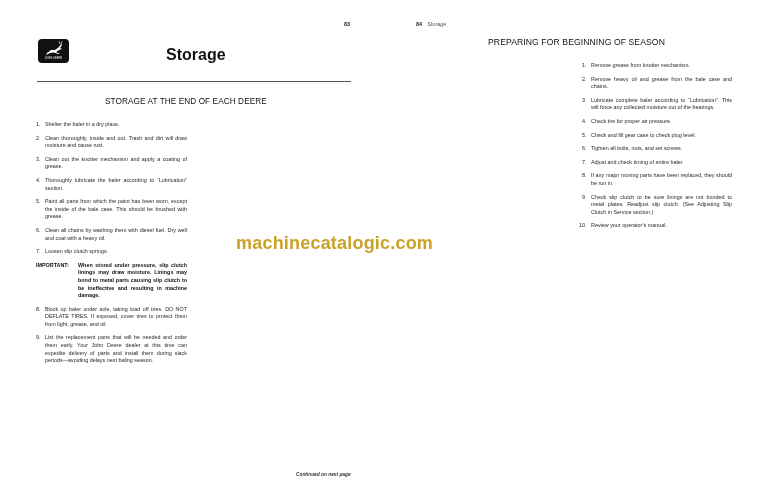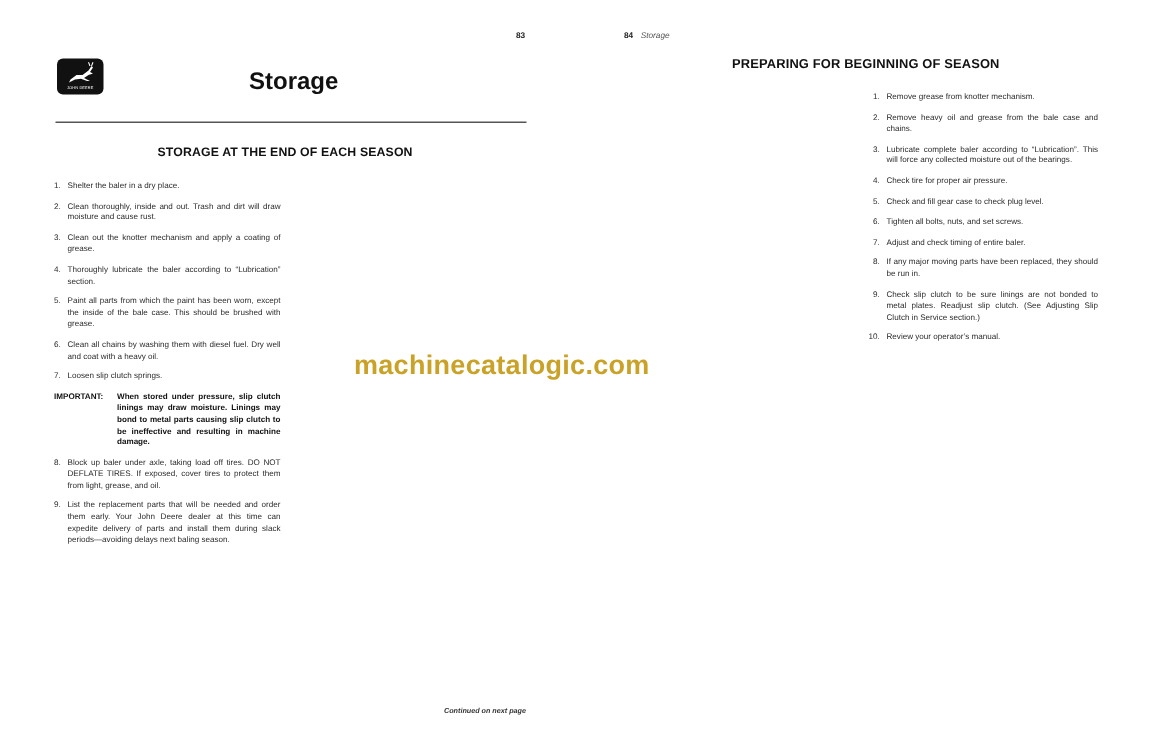--- a/index.html
+++ b/index.html
@@ -17,7 +17,7 @@
   .logo-text { position: absolute; left: 2px; bottom: 3px; width: 27px; text-align: center; font-size: 2.6px; color: #fff; letter-spacing: 0.1px; }
   .title { left: 166px; top: 46px; font-size: 16px; font-weight: bold; color: #111; }
   .rule { left: 37px; top: 81px; width: 314px; height: 0; border-top: 1px solid #555; }
-  .sec-head { font-size: 8.2px; font-weight: bold; color: #111; letter-spacing: 0.1px; }
+  .sec-head { font-size: 8.2px; font-weight: normal; color: #111; letter-spacing: 0.1px; }
   .list { font-size: 5.4px; line-height: 7.6px; color: #2a2a2a; }
   .item { position: relative; padding-left: 9px; margin-bottom: 6px; text-align: justify; }
   .item .num { position: absolute; left: 0; top: 0; }

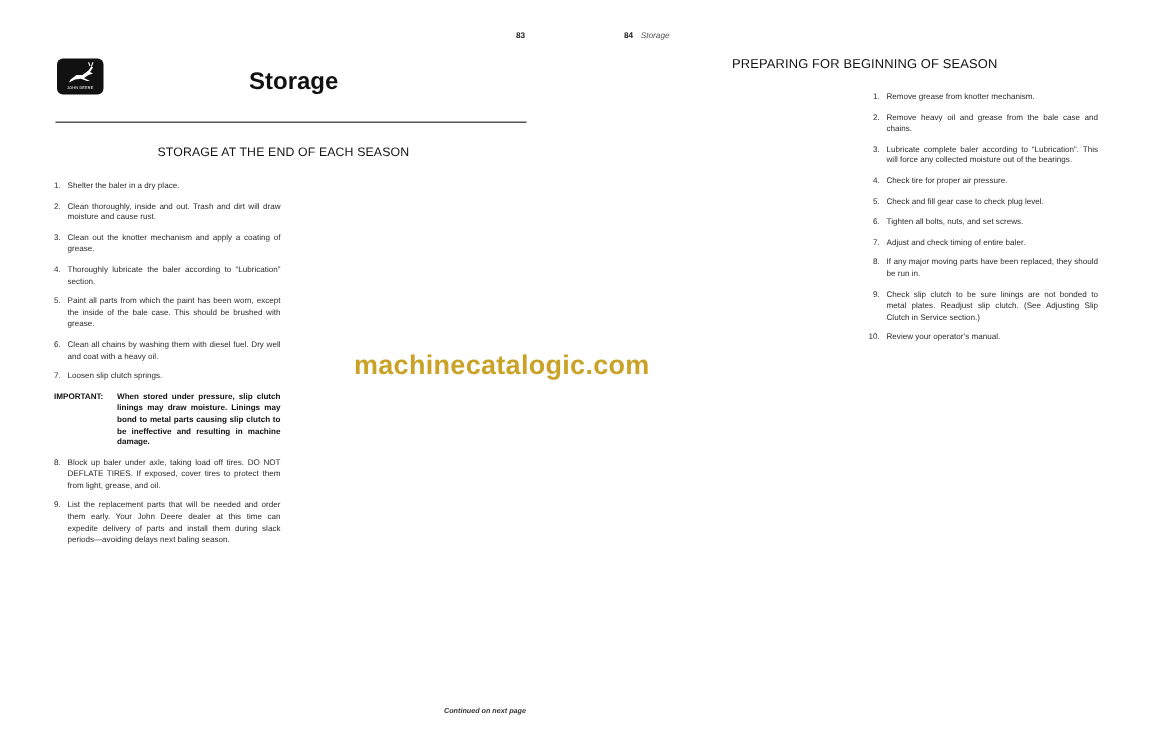--- a/index.html
+++ b/index.html
@@ -43,7 +43,7 @@
 <div class="abs title">Storage</div>
 <div class="abs rule"></div>
 
-<div class="abs sec-head" style="left:105px; top:97px;">STORAGE AT THE END OF EACH SEASON</div>
+<div class="abs sec-head" style="left:105px; top:97px;">STORAGE AT THE END OF EACH DEERE</div>
 
 <div class="abs list left" style="left:36px; top:121px; width:151px;">
   <div class="item"><span class="num">1.</span><span>Shelter the baler in a dry place.</span></div>

